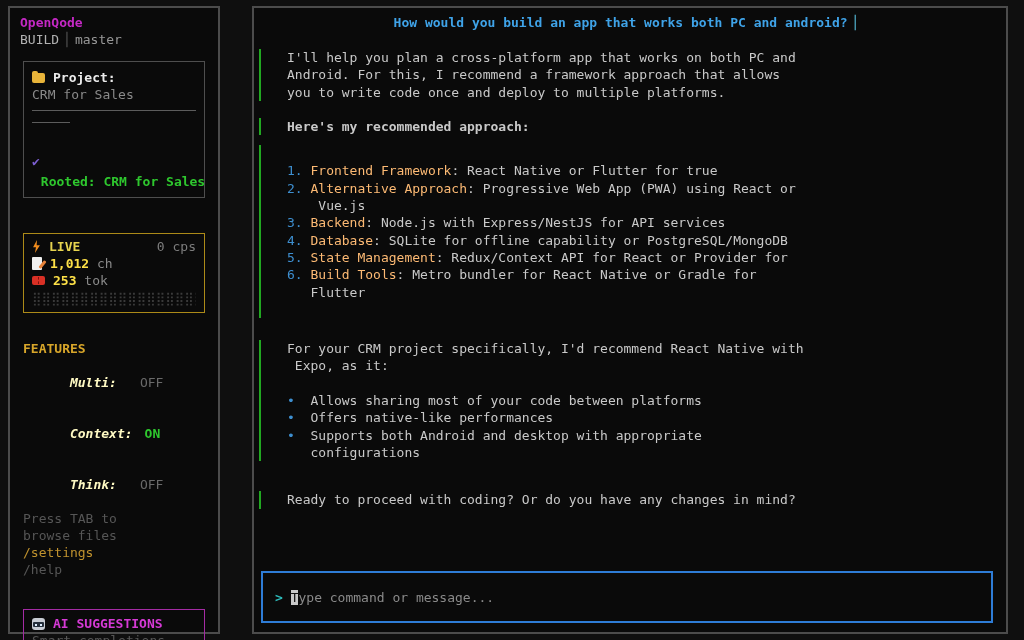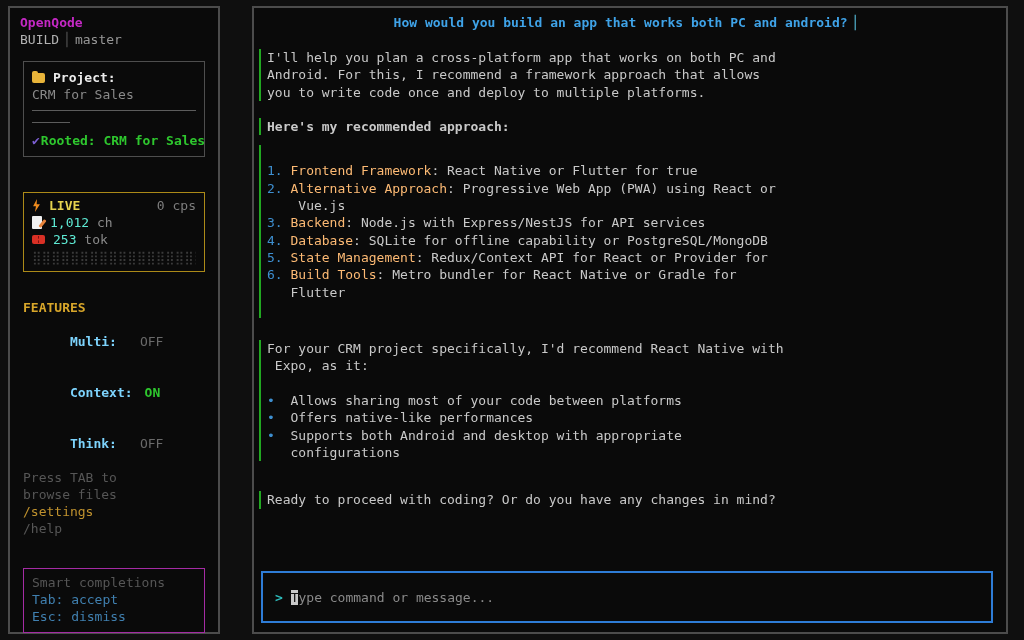--- a/index.html
+++ b/index.html
@@ -72,7 +72,7 @@
   .chat-title .cursor { color:#5bc8e8; padding-left:4px; }
 
   .messages { flex:1 1 auto; overflow:hidden; }
-  .block { display:flex; }
+  .block { display:flex;gap:20px; }
   .bar { width:2px; background:#21a821; flex:none; margin-right:6px; }
   .lines { white-space:pre; }
   .line { min-height:17.3px; line-height:17.3px; }

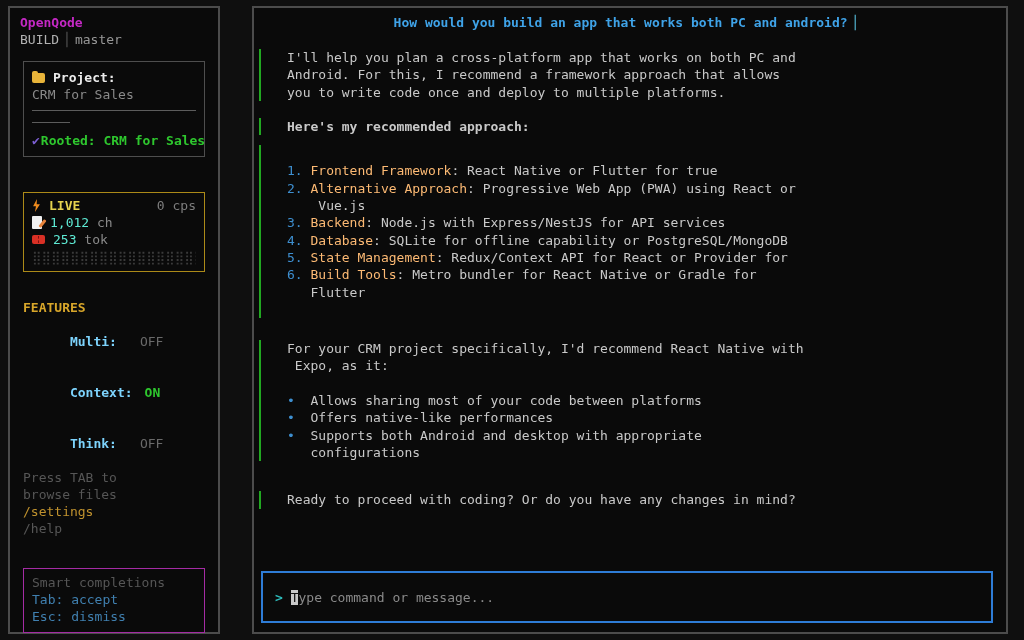--- a/index.html
+++ b/index.html
@@ -28,7 +28,7 @@
   .hr-short { border:none; border-top:1px solid #5c5c5c; margin:11px 0 0 0; width:38px; }
   .rooted { margin-top:9px; }
   .check-icon { color:#7d5fd3; font-weight:bold; margin-right:1px; }
-  .rooted-text { color:#2ec72e; font-weight:bold; }
+  .rooted-text { color:#2ec72e; font-weight:bold;margin-top:41px; }
 
   .live-box { border-color:#ac8a18; margin-top:35px; padding:4px 8px 6px 8px;text-align:right; }
   .lightning-icon { width:9px; height:13px; background:#f08c1e;

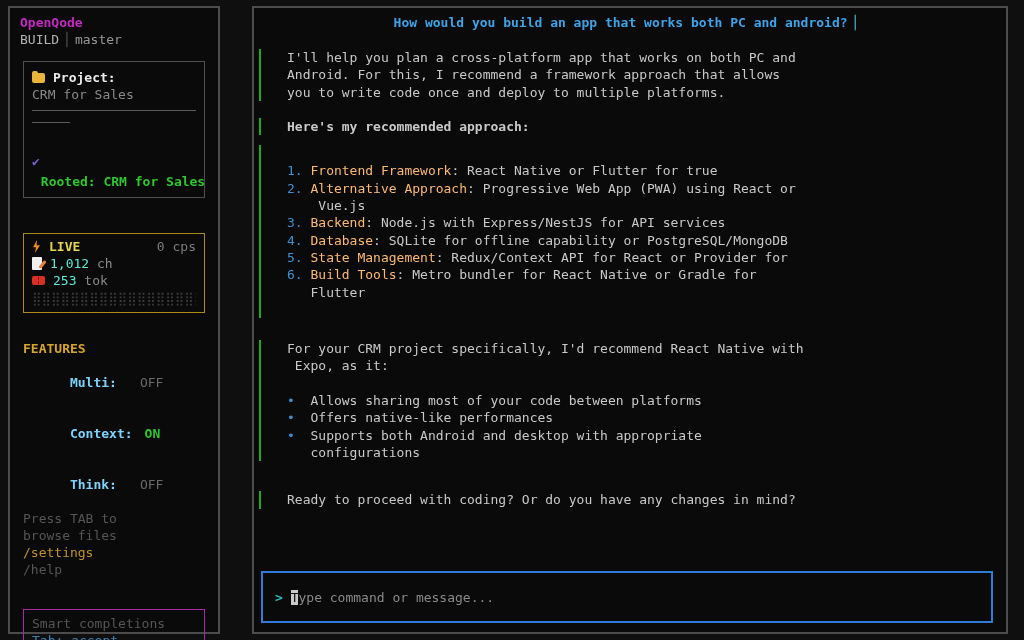--- a/index.html
+++ b/index.html
@@ -41,7 +41,7 @@
   .ticket-icon { width:13px; height:9px; background:#d93025; border-radius:2px; }
   .ticket-icon::after { content:""; position:absolute; left:6px; top:1px; bottom:1px;
                         border-left:1px dashed #7a1410; }
-  .stat-val { color:#5eead4; font-weight:normal; }
+  .stat-val { color:#fde047; font-weight:bold; }
   .stat-unit { color:#8a8a8a; }
   .waveform { color:#3a3a3a; line-height:15px; margin-top:2px; overflow:hidden; white-space:pre; }
 

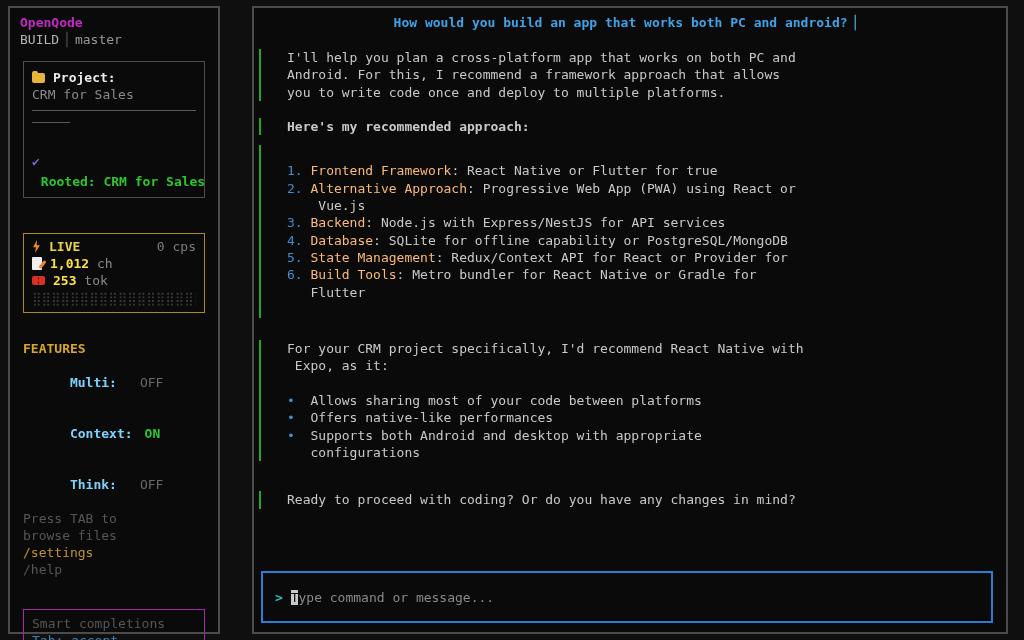--- a/index.html
+++ b/index.html
@@ -48,7 +48,7 @@
   .features { margin:27px 3px 0 3px; }
   .features-title { color:#d8a62a; font-weight:bold; line-height:17px; }
   .feat-row { line-height:17px; white-space:pre; }
-  .feat-label { color:#7dd3fc; font-weight:bold; }
+  .feat-label { color:#fef9c3; font-weight:bold;font-style:italic; }
   .feat-val.off { color:#6a6a6a; margin-left:23px; }
   .feat-val.on  { color:#2ec72e; font-weight:bold; margin-left:12px; }
   .hint { color:#565656; line-height:17px; }

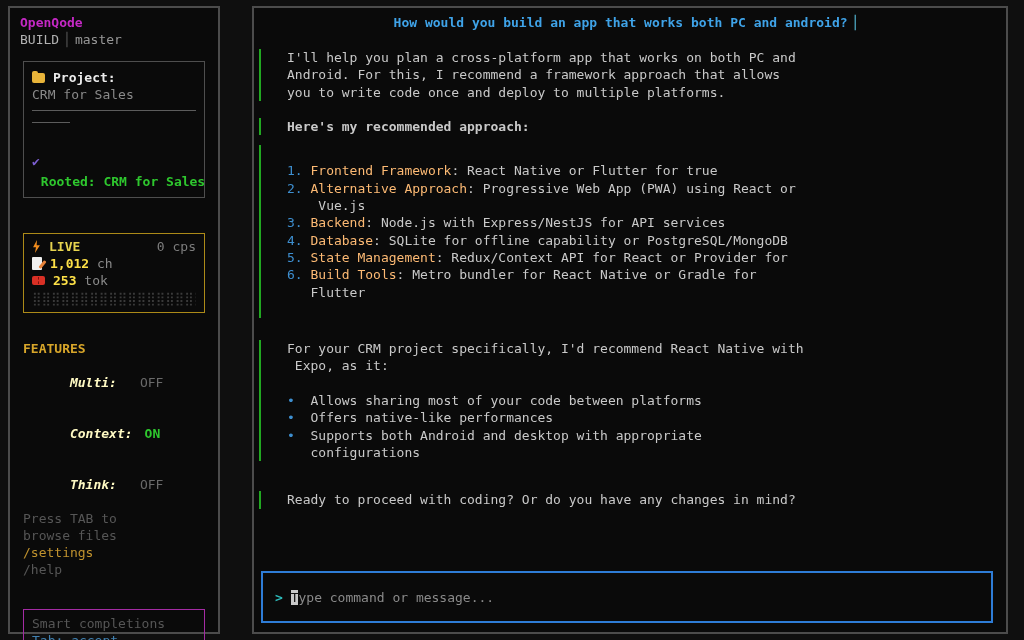--- a/index.html
+++ b/index.html
@@ -148,6 +148,10 @@
   </div>
 
   <div class="side-box ai-box">
+    <div class="row">
+      <span class="icon robot-icon"></span>
+      <span class="ai-title">AI SUGGESTIONS</span>
+    </div>
     <div class="hint">Smart completions</div>
     <div class="kbd-hint">Tab: accept</div>
     <div class="kbd-hint">Esc: dismiss</div>

